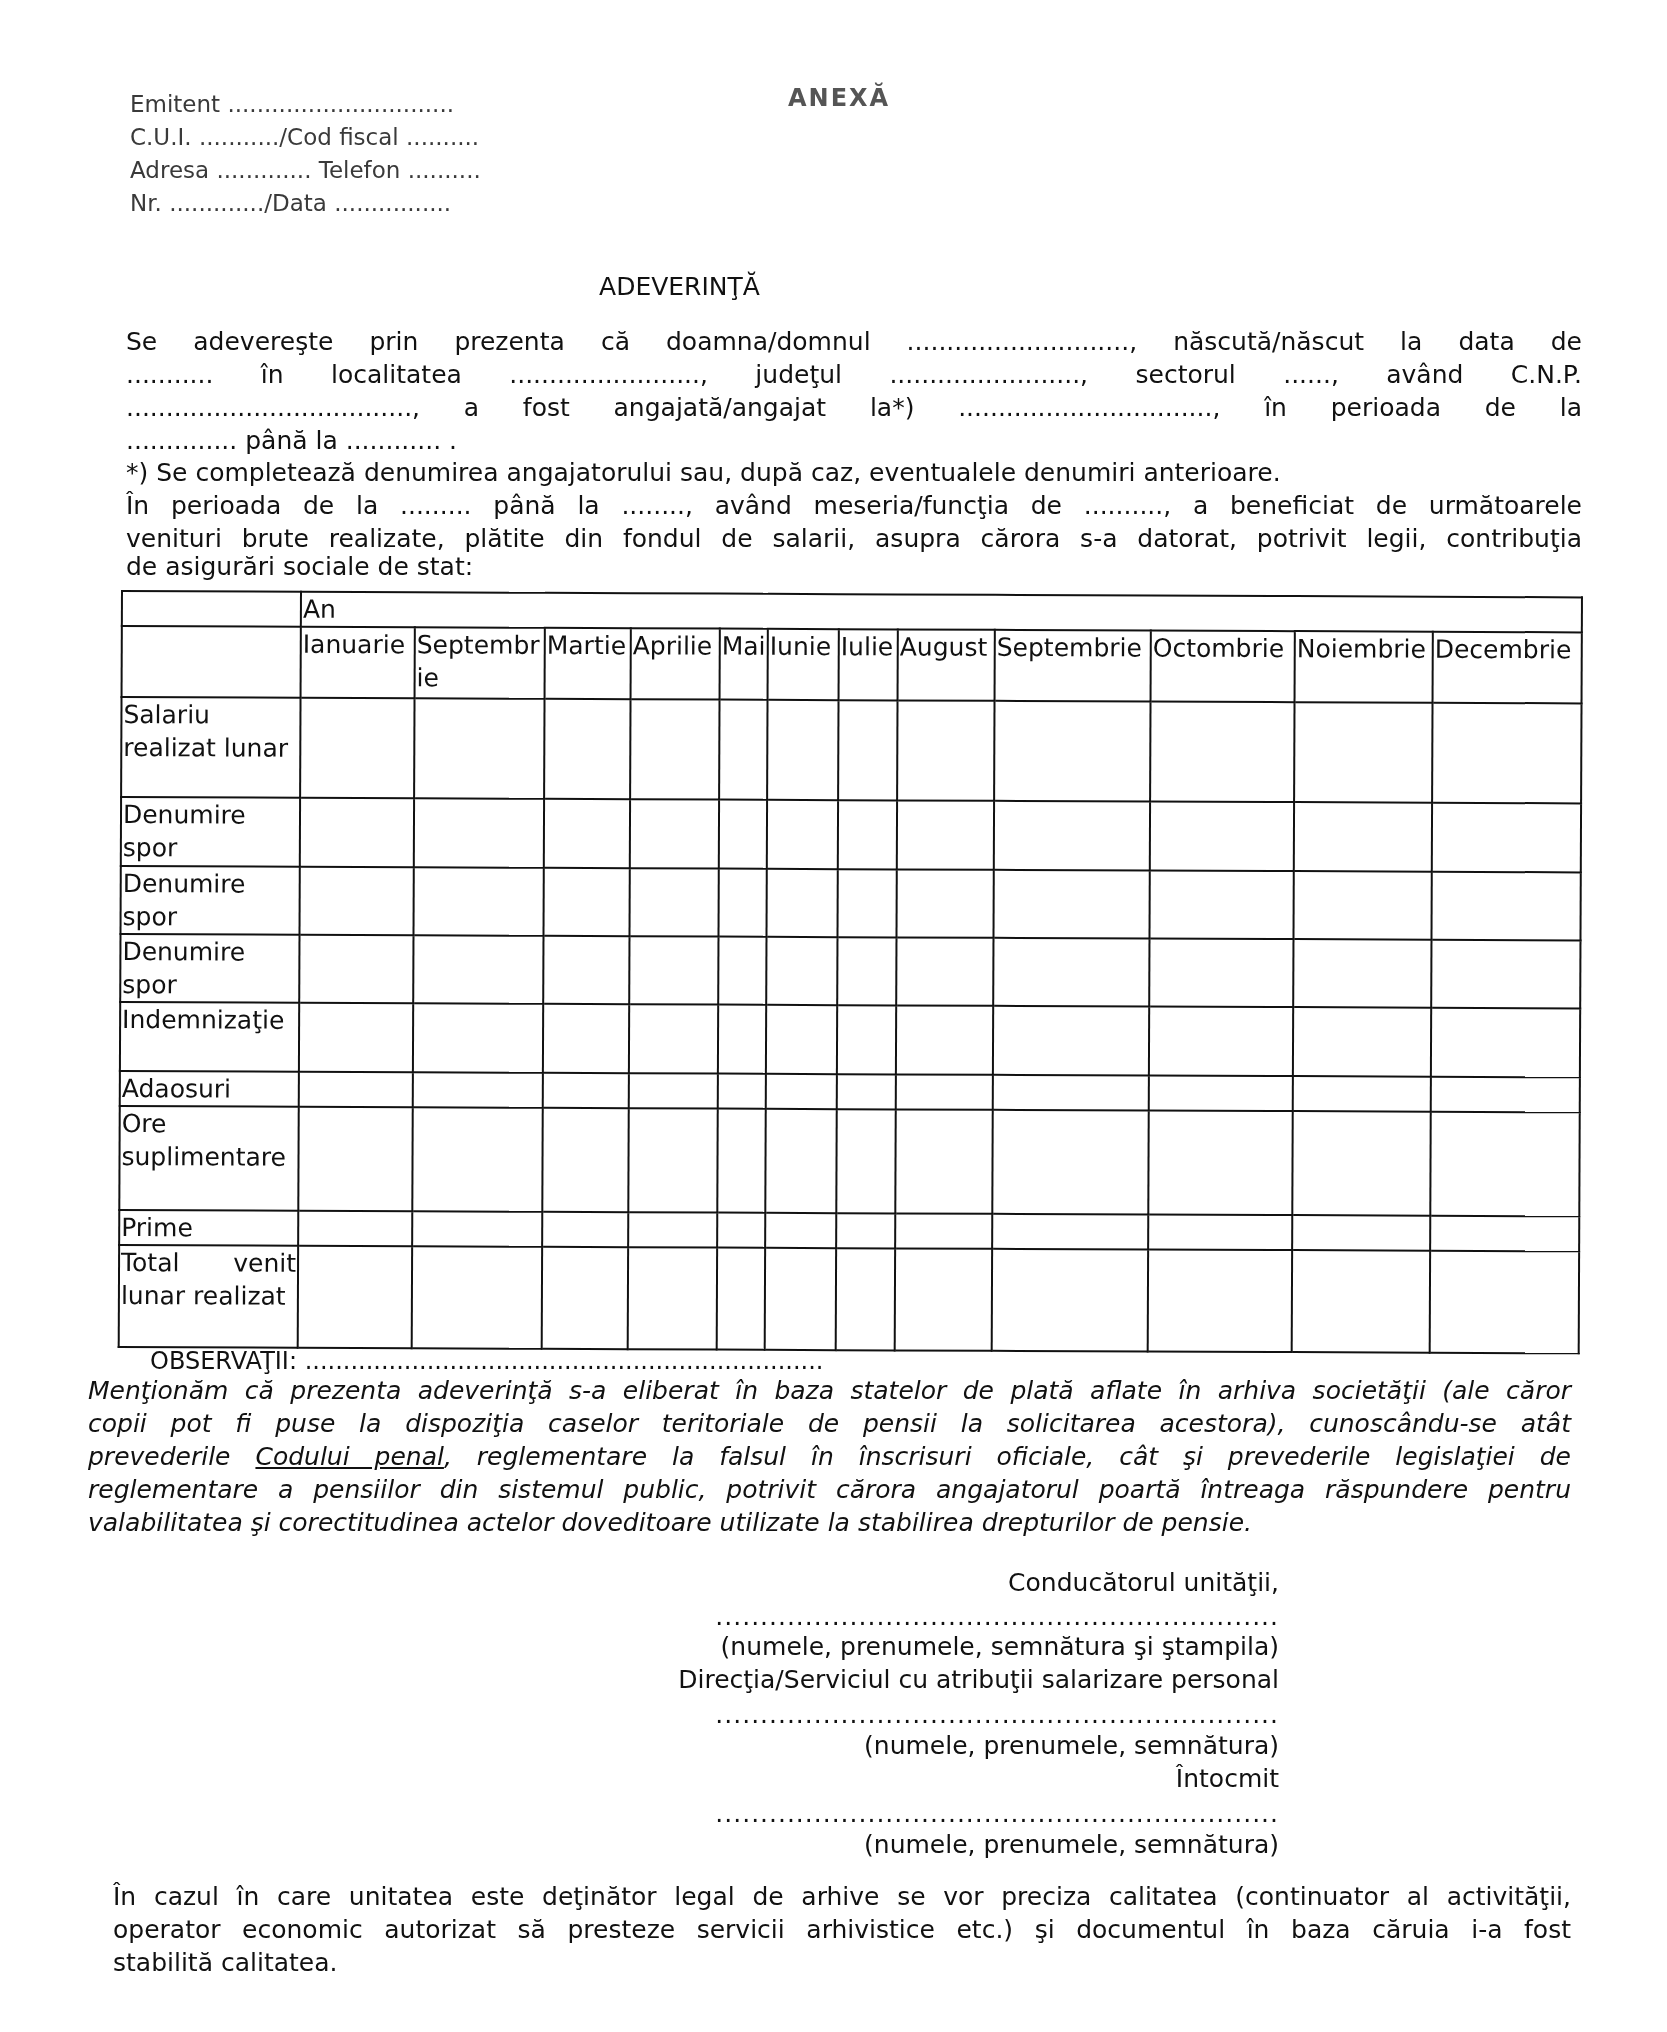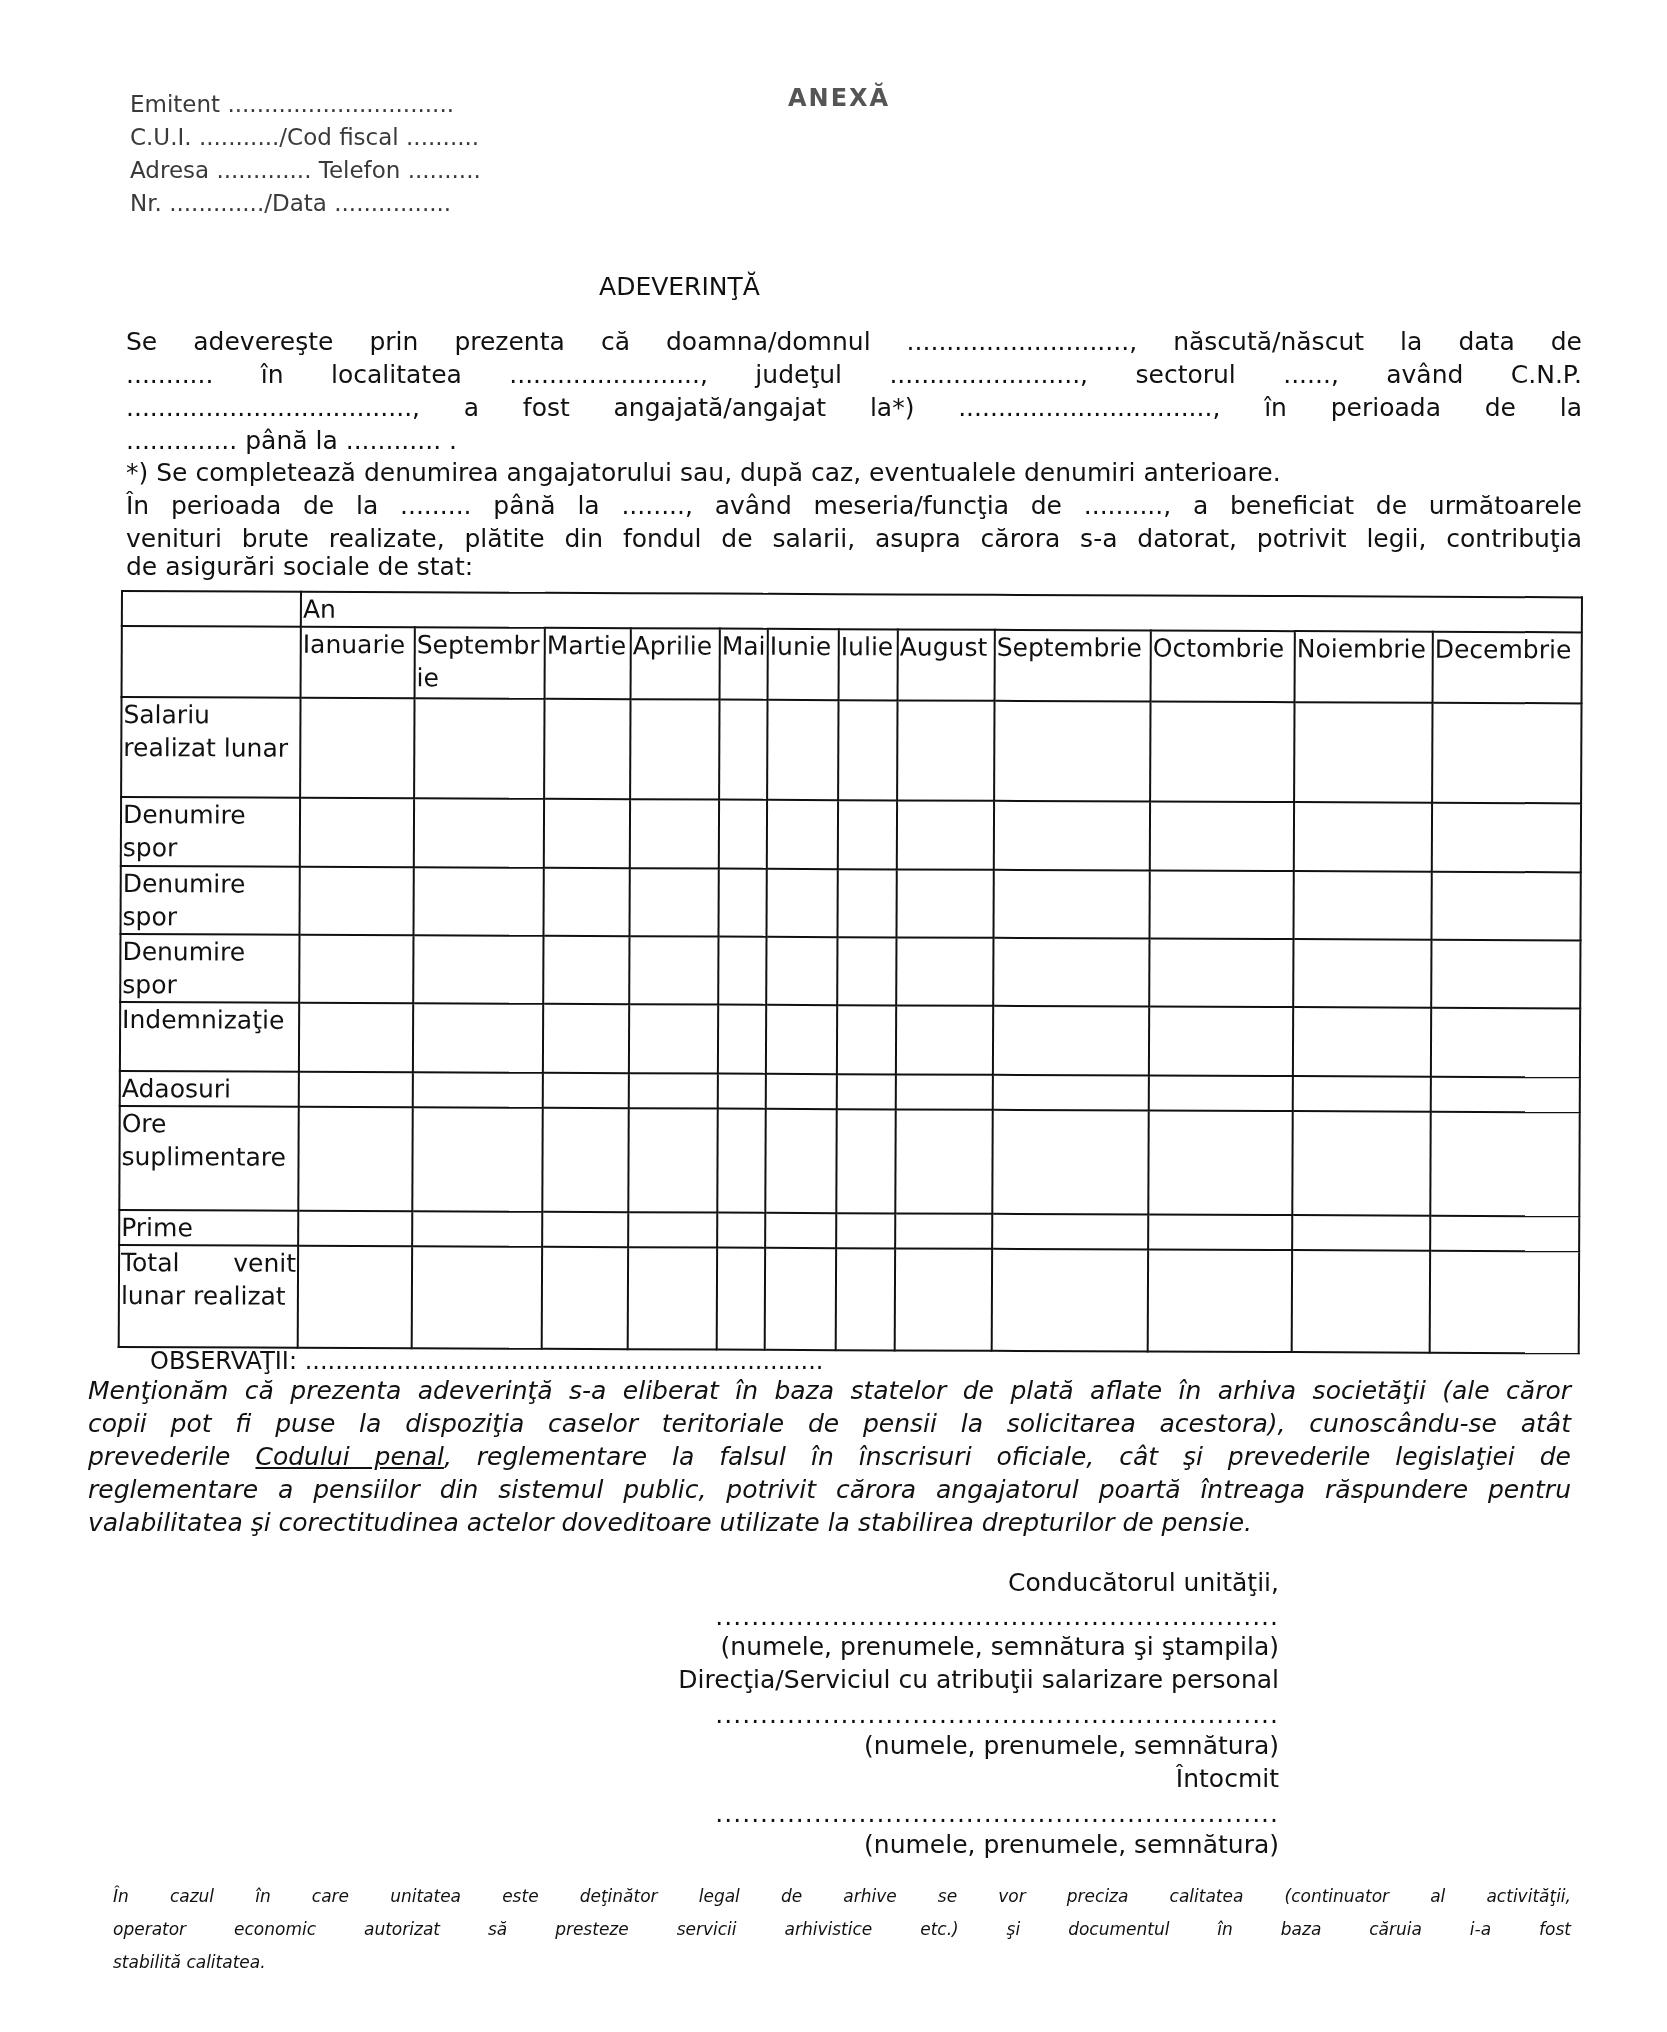--- a/index.html
+++ b/index.html
@@ -31,8 +31,8 @@
   .sig { position: absolute; left: 433px; width: 846px; text-align: right; font-size: 25px; line-height: 33px; white-space: nowrap; }
   .dots { letter-spacing: 1px; }
 
-  .bottom { position: absolute; left: 113px; width: 1458px; font-size: 17px; line-height: 33px;
-            text-align: justify; text-align-last: justify; white-space: nowrap; font-style: italic; }
+  .bottom { position: absolute; left: 113px; width: 1458px; font-size: 25px; line-height: 33px;
+            text-align: justify; text-align-last: justify; white-space: nowrap; }
   .bottom.last { text-align-last: left; }
 </style>
 </head>

